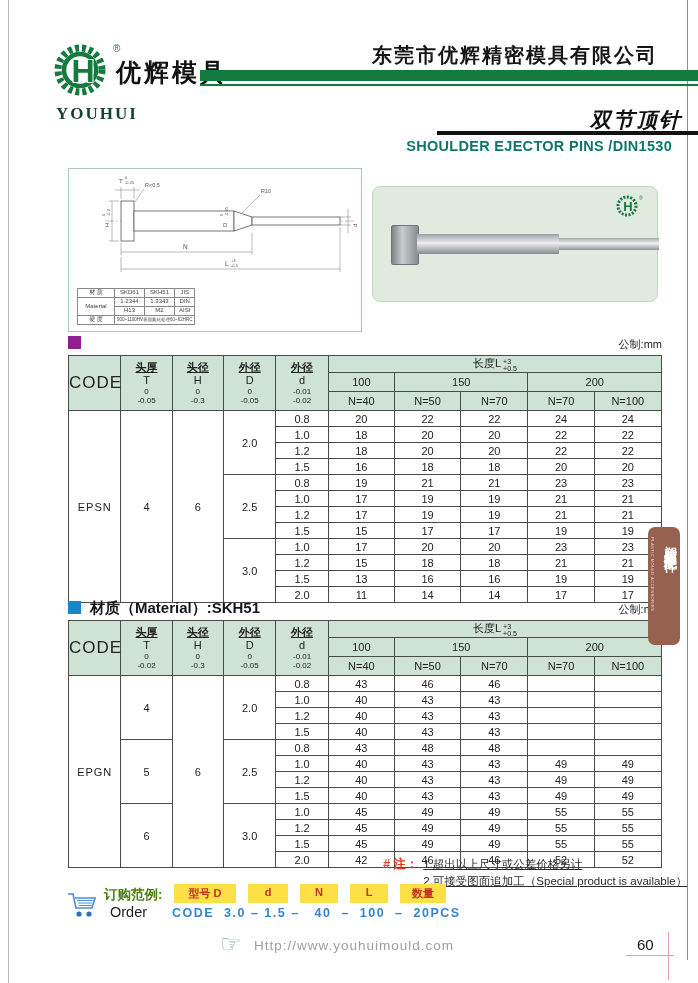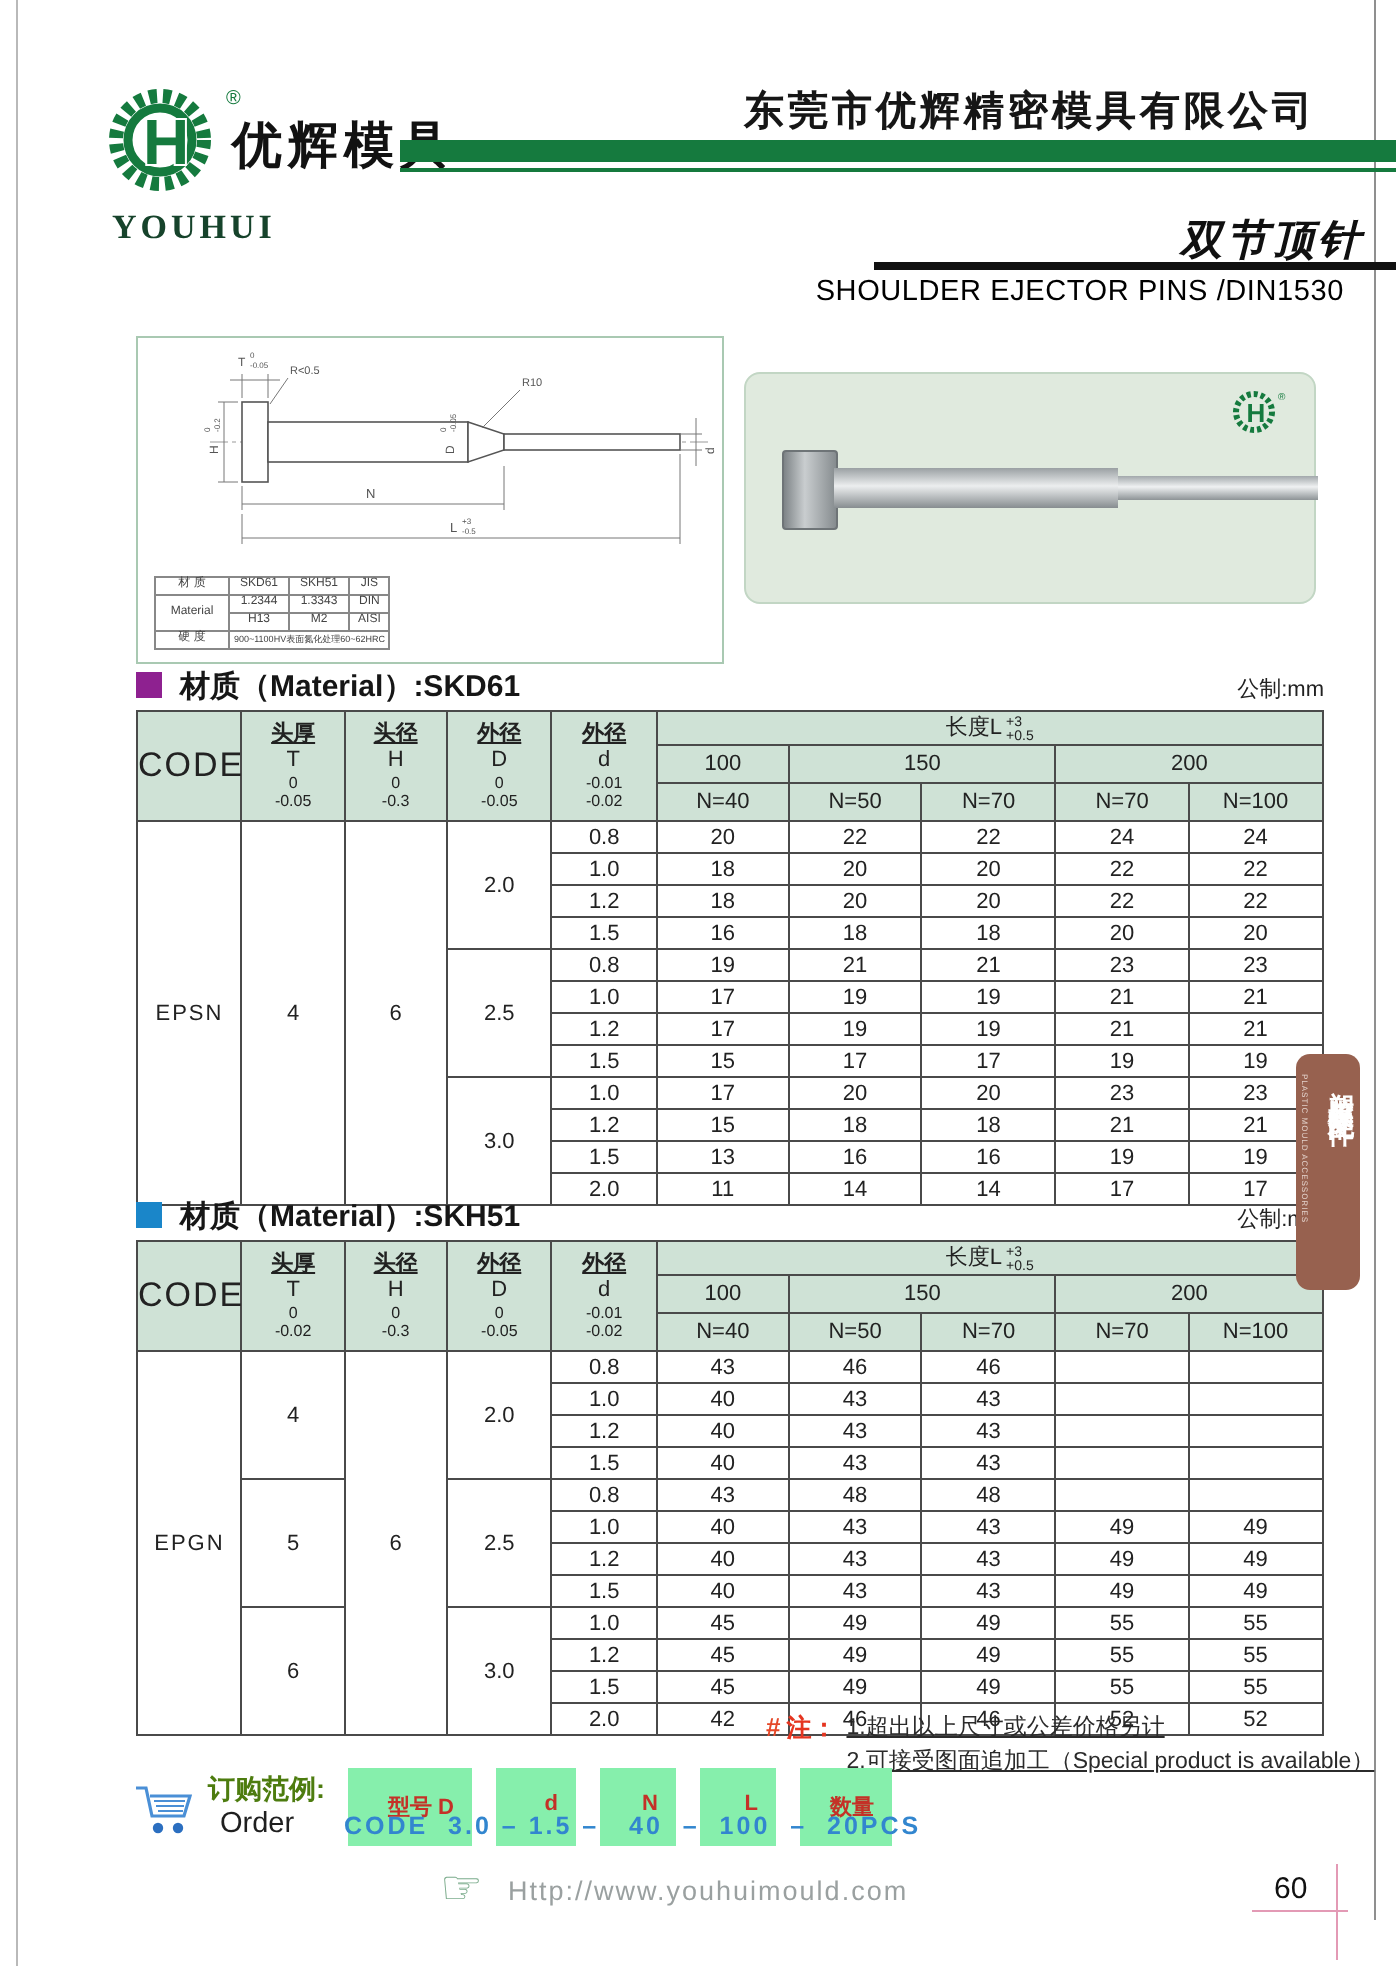--- a/index.html
+++ b/index.html
@@ -23,7 +23,7 @@
   .title-cn{right:16px;top:106px;font-size:21px;font-weight:bold;font-style:italic;
             letter-spacing:2px;color:#101010;}
   .black-line{left:437px;top:131px;right:0;height:4px;background:#111;}
-  .title-en{right:26px;top:138px;font-size:14.5px;font-weight:normal;color:#000000;letter-spacing:.3px;}
+  .title-en{right:26px;top:138px;font-size:14.5px;font-weight:bold;color:#0f766e;letter-spacing:.3px;}
 
   
   .draw-box{left:68px;top:168px;width:292px;height:162px;border:1px solid #a9c9b2;background:#fff;}

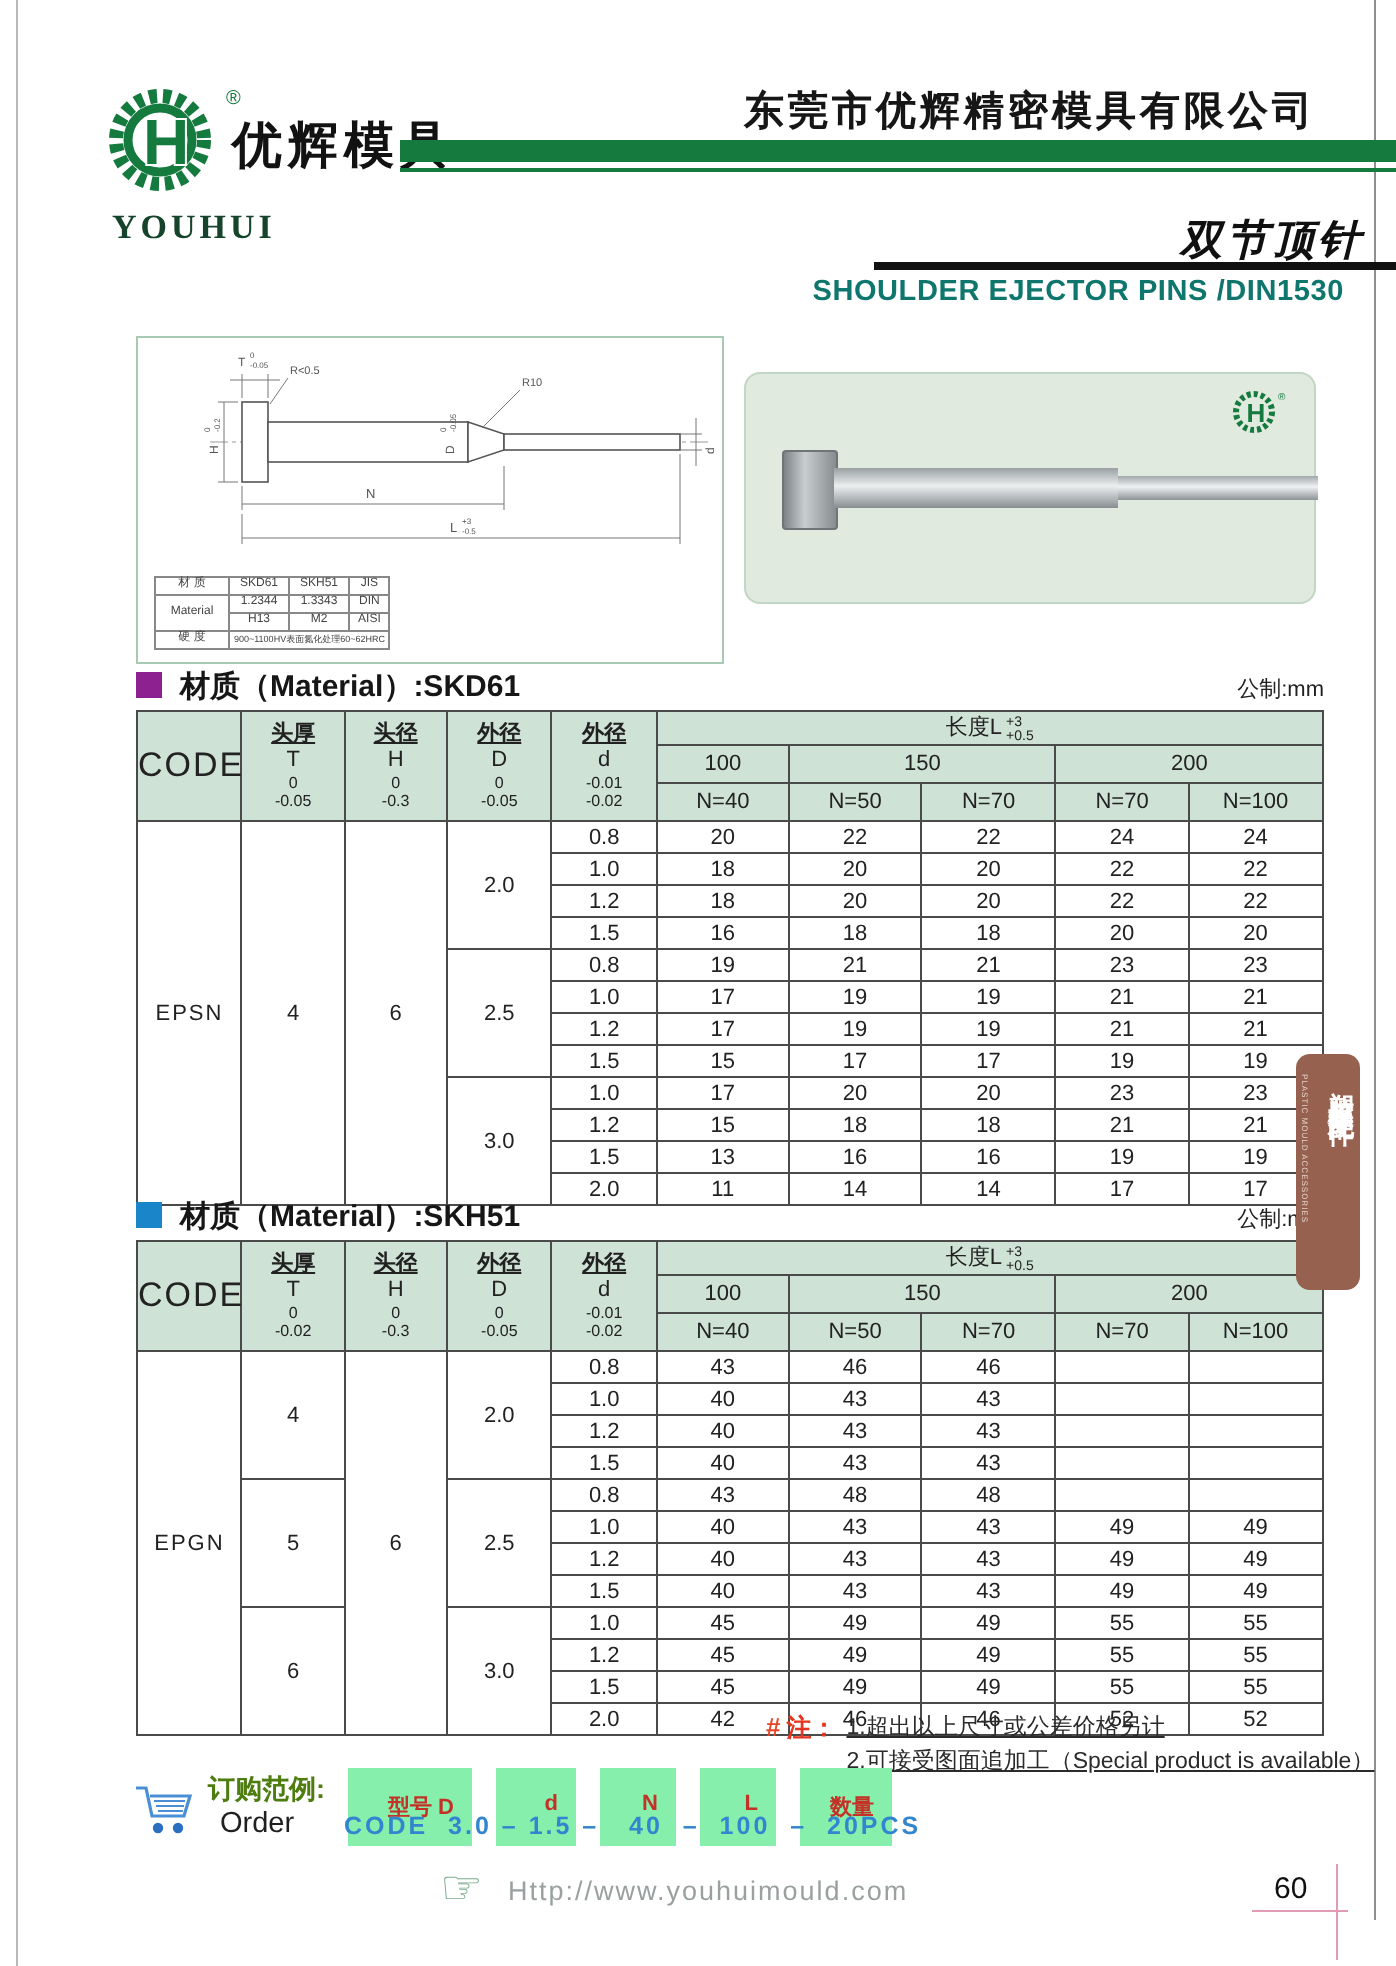--- a/index.html
+++ b/index.html
@@ -216,7 +216,6 @@
   <div class="abs mat-section" style="top:334px">
     <div class="sec-title">
       <span class="marker" style="background: rgb(142, 33, 144);"></span>
-      <span class="sec-label">材质（Material）:SKD61</span>
       <span class="unit">公制:mm</span>
     </div>
     <table class="mat">

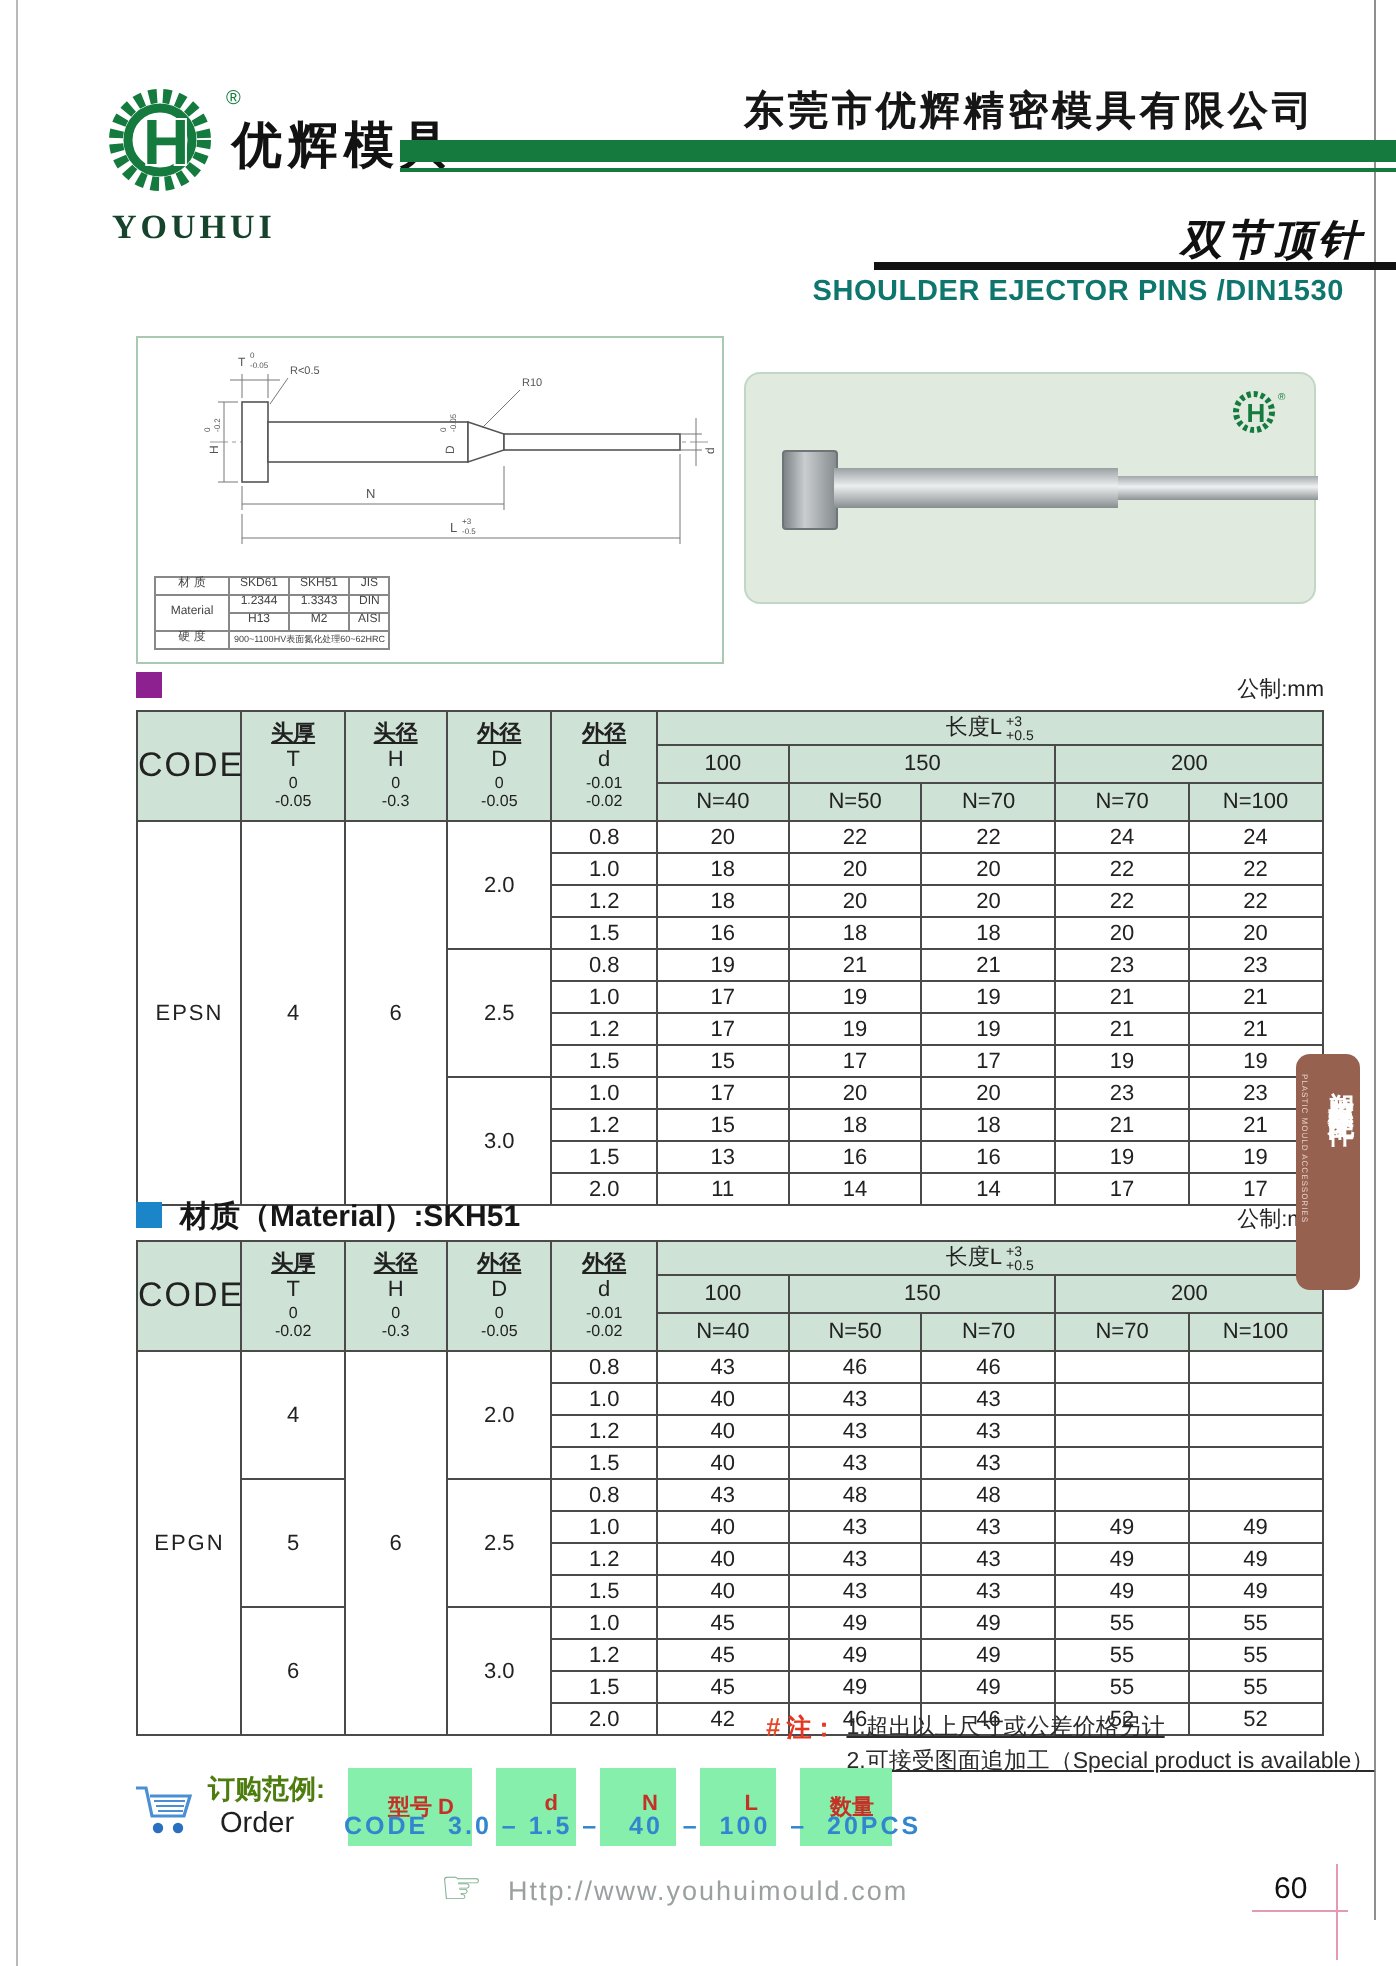--- a/index.html
+++ b/index.html
@@ -81,8 +81,8 @@
   .order-cn{position:absolute;left:40px;top:2px;font-size:13.5px;font-weight:bold;color:#4d7c0f;}
   .order-en{position:absolute;left:46px;top:20px;font-size:14.5px;color:#1f1f1f;}
   .chips{position:absolute;left:110px;top:0;display:flex;gap:12px;}
-  .chip{background:#86efac;color:#c43127;font-size:11px;font-weight:bold;
-        padding:12px 9px;min-width:18px;text-align:right;}
+  .chip{background:#fde047;color:#c43127;font-size:11px;font-weight:bold;
+        padding:2px 9px;min-width:18px;text-align:center;}
   .order-vals{position:absolute;left:108px;top:22px;font-size:12.5px;font-weight:bold;
               color:#3286cf;letter-spacing:1.5px;white-space:pre;}
 

